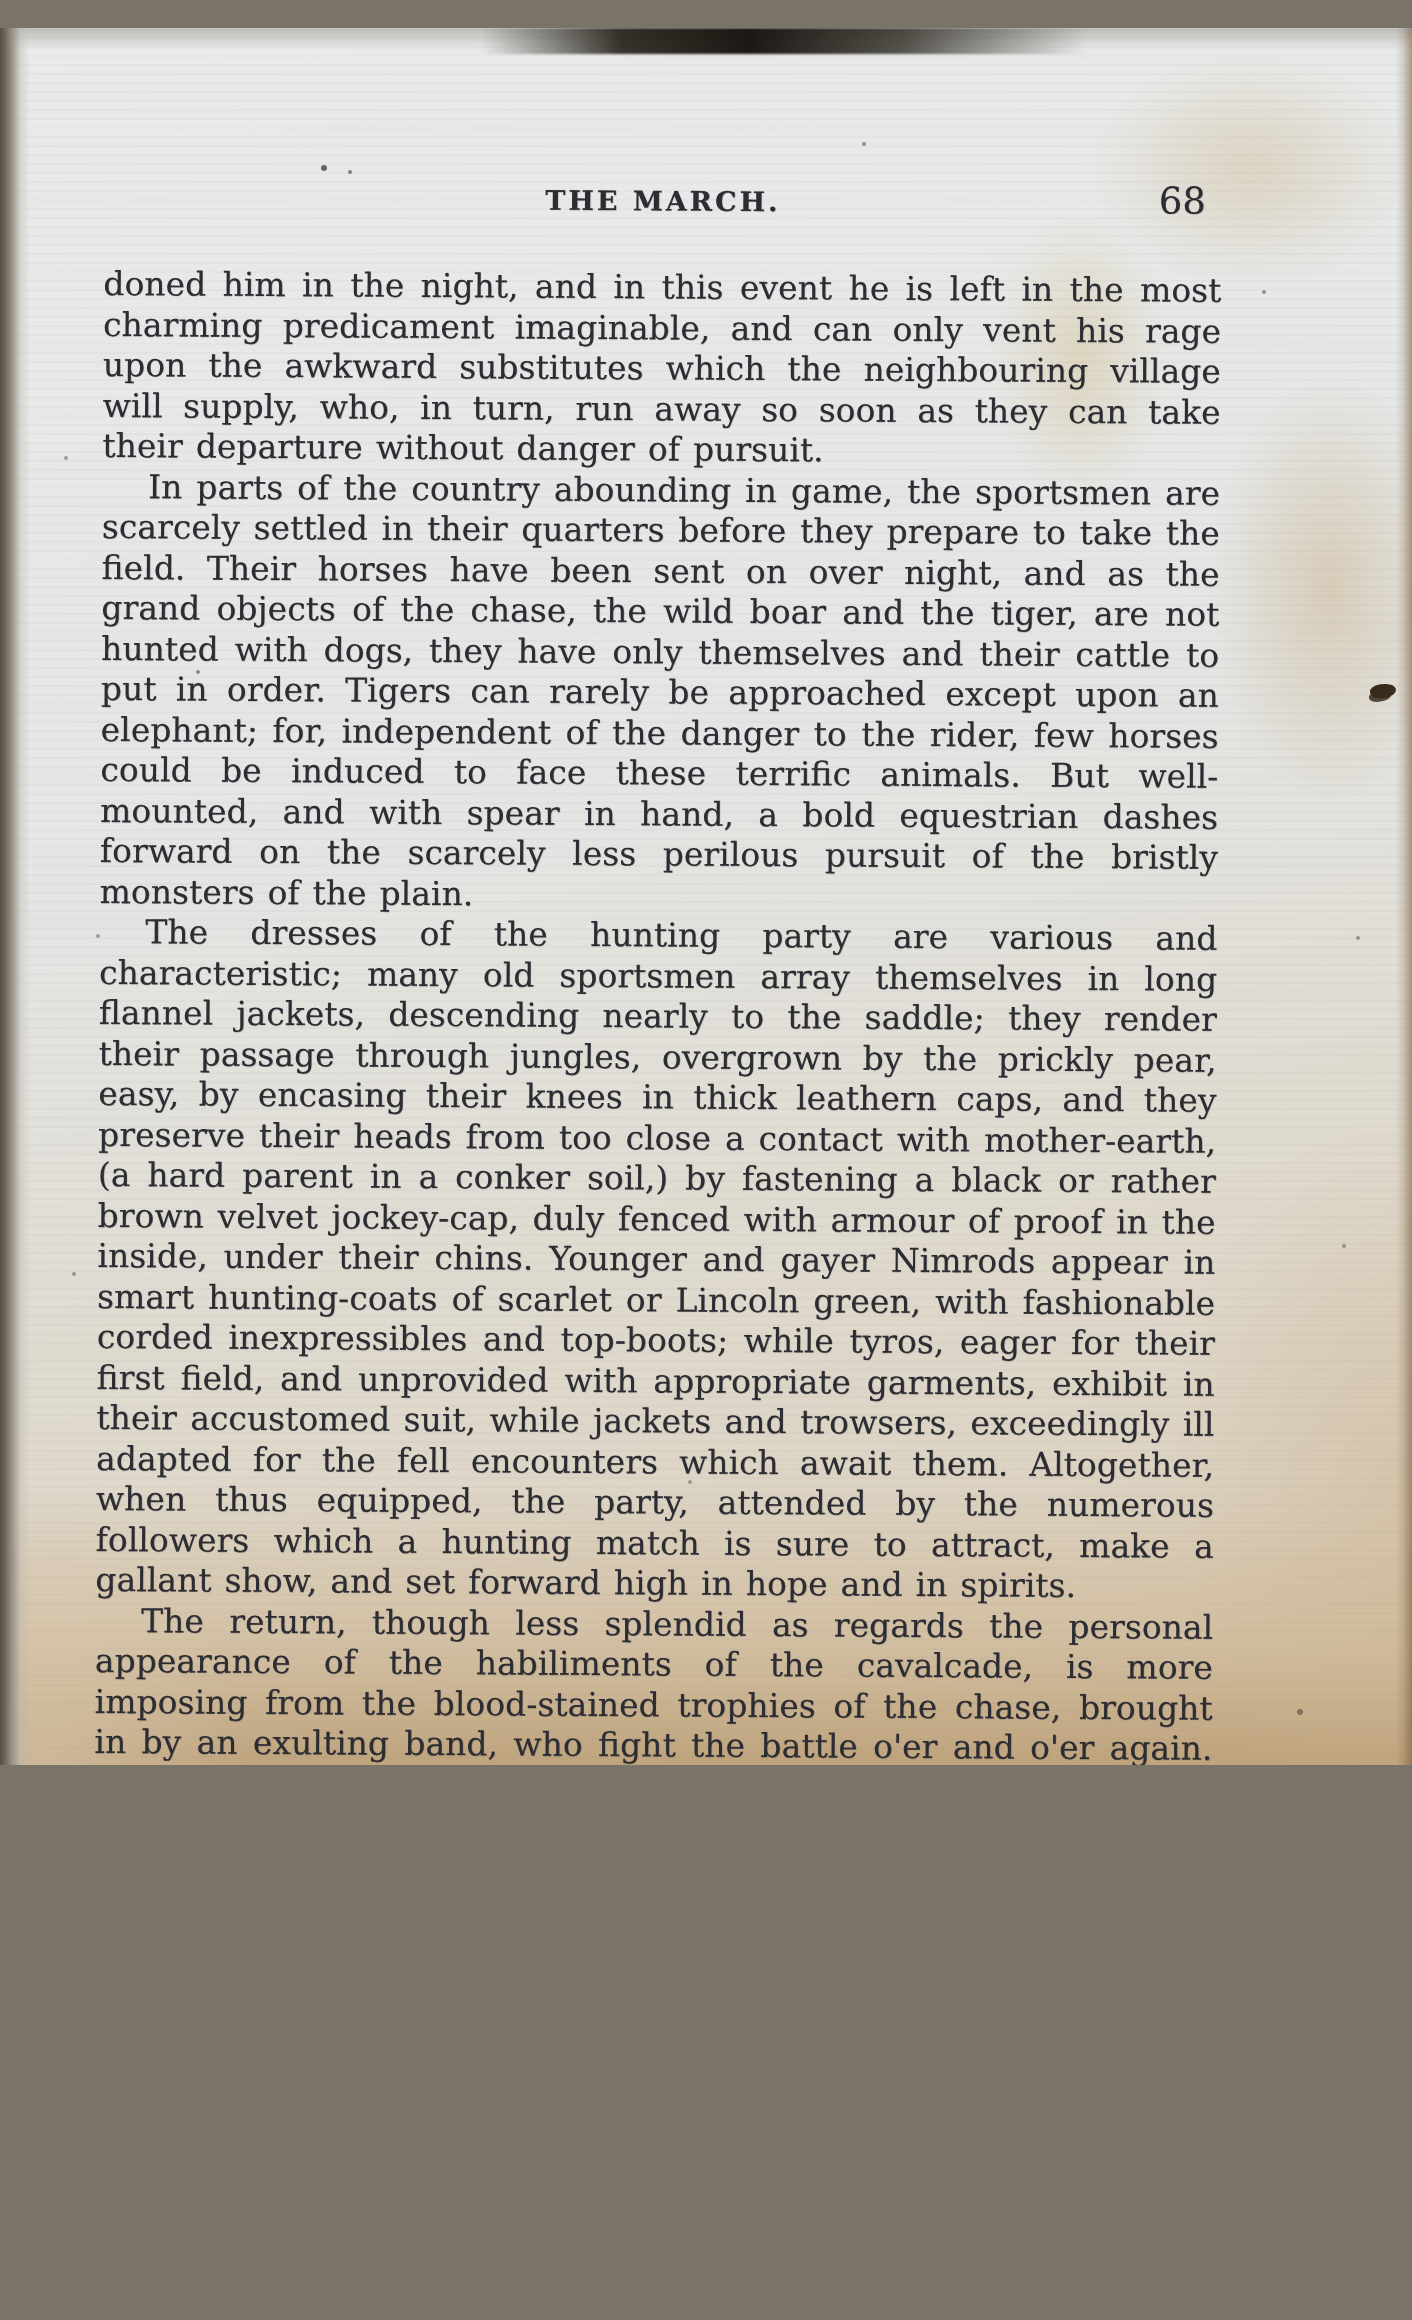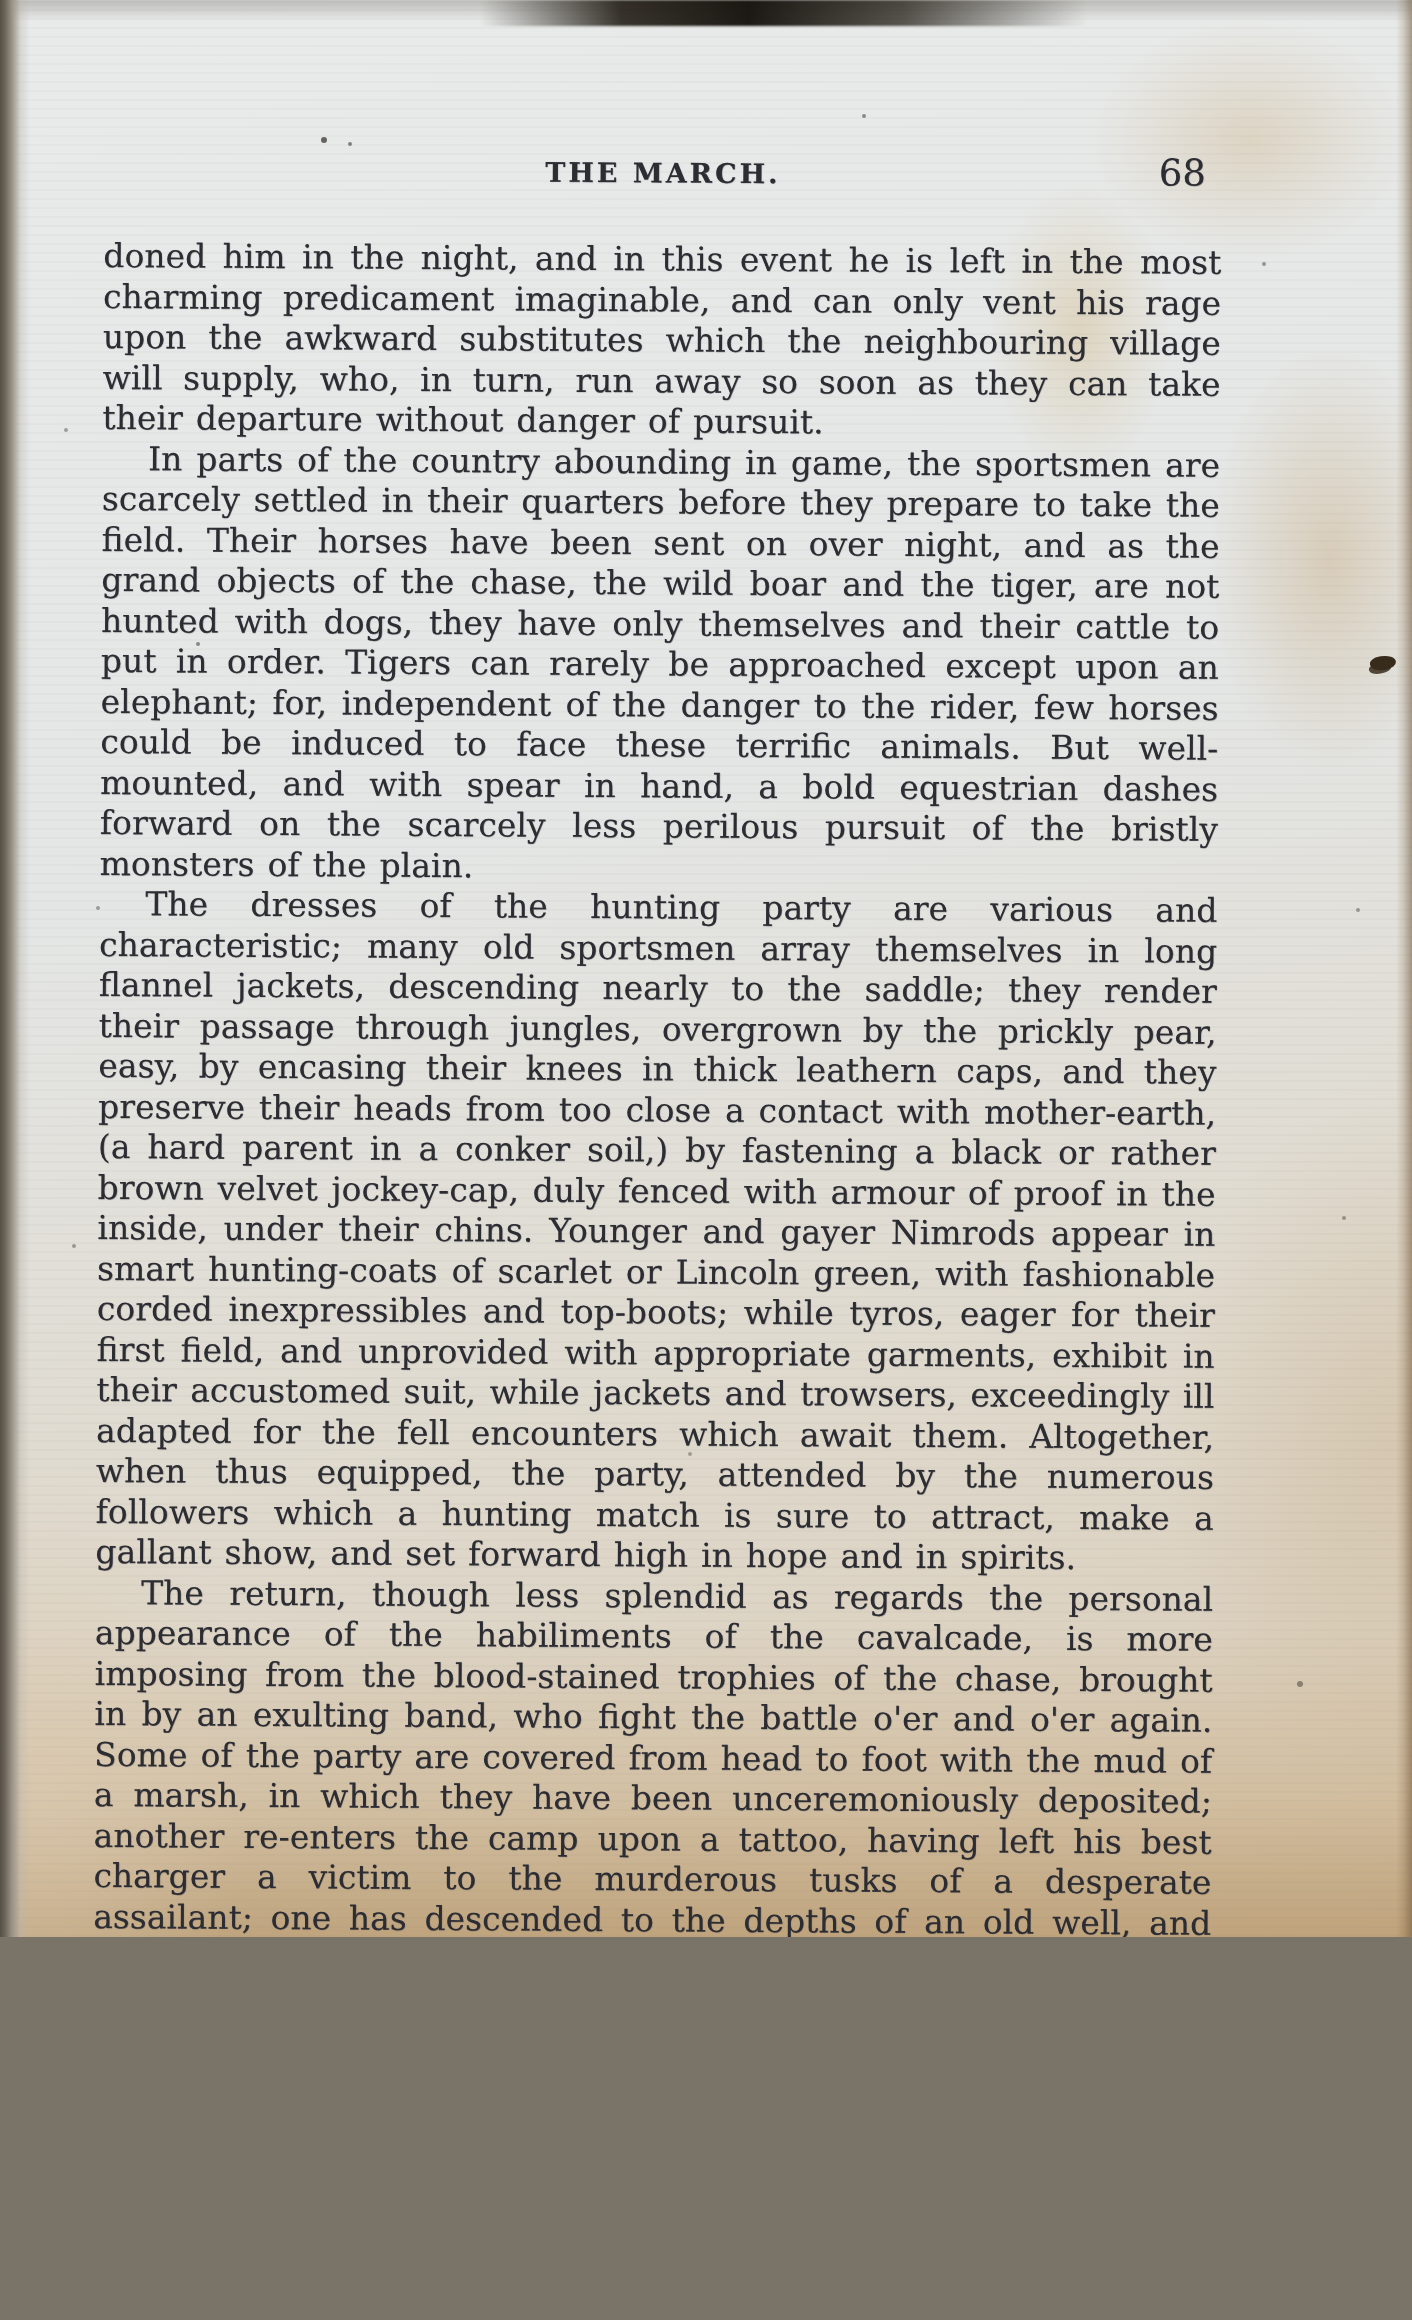--- a/index.html
+++ b/index.html
@@ -11,8 +11,9 @@
   }
   .scan-root {
     position: relative;
-    width: 1412px; height: 1937px;
+    width: 1412px; height: 1737px;
     overflow: hidden;
+    margin-top: 28px;
   }
   
   .paper {

